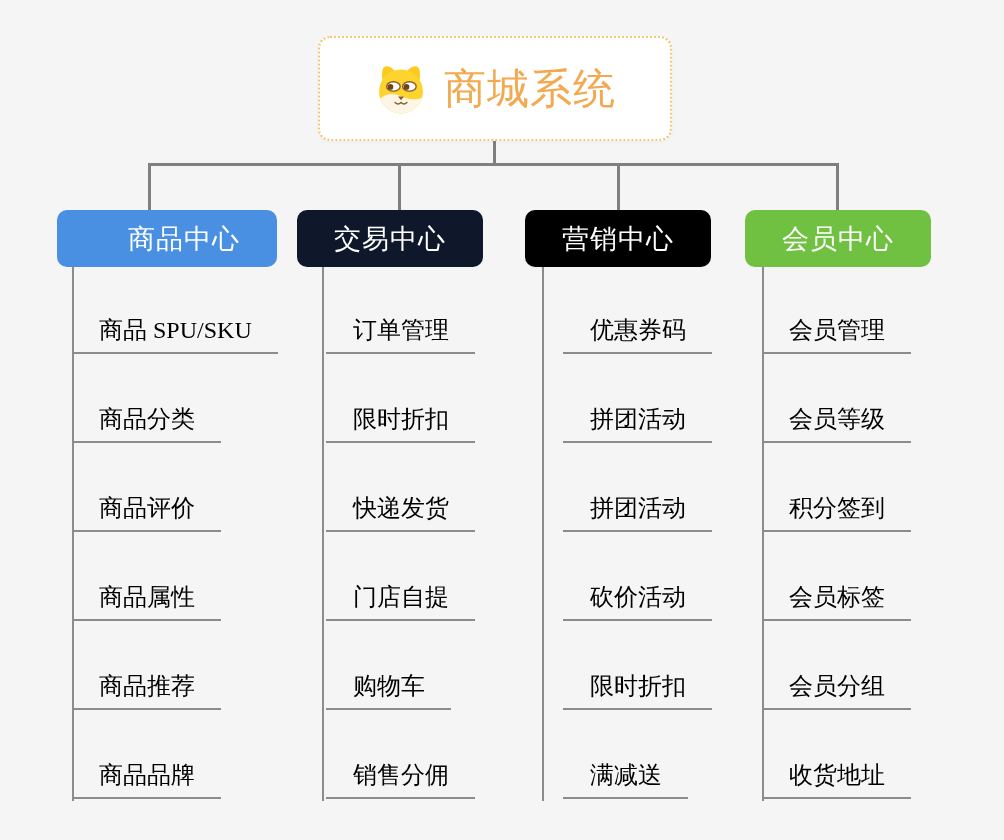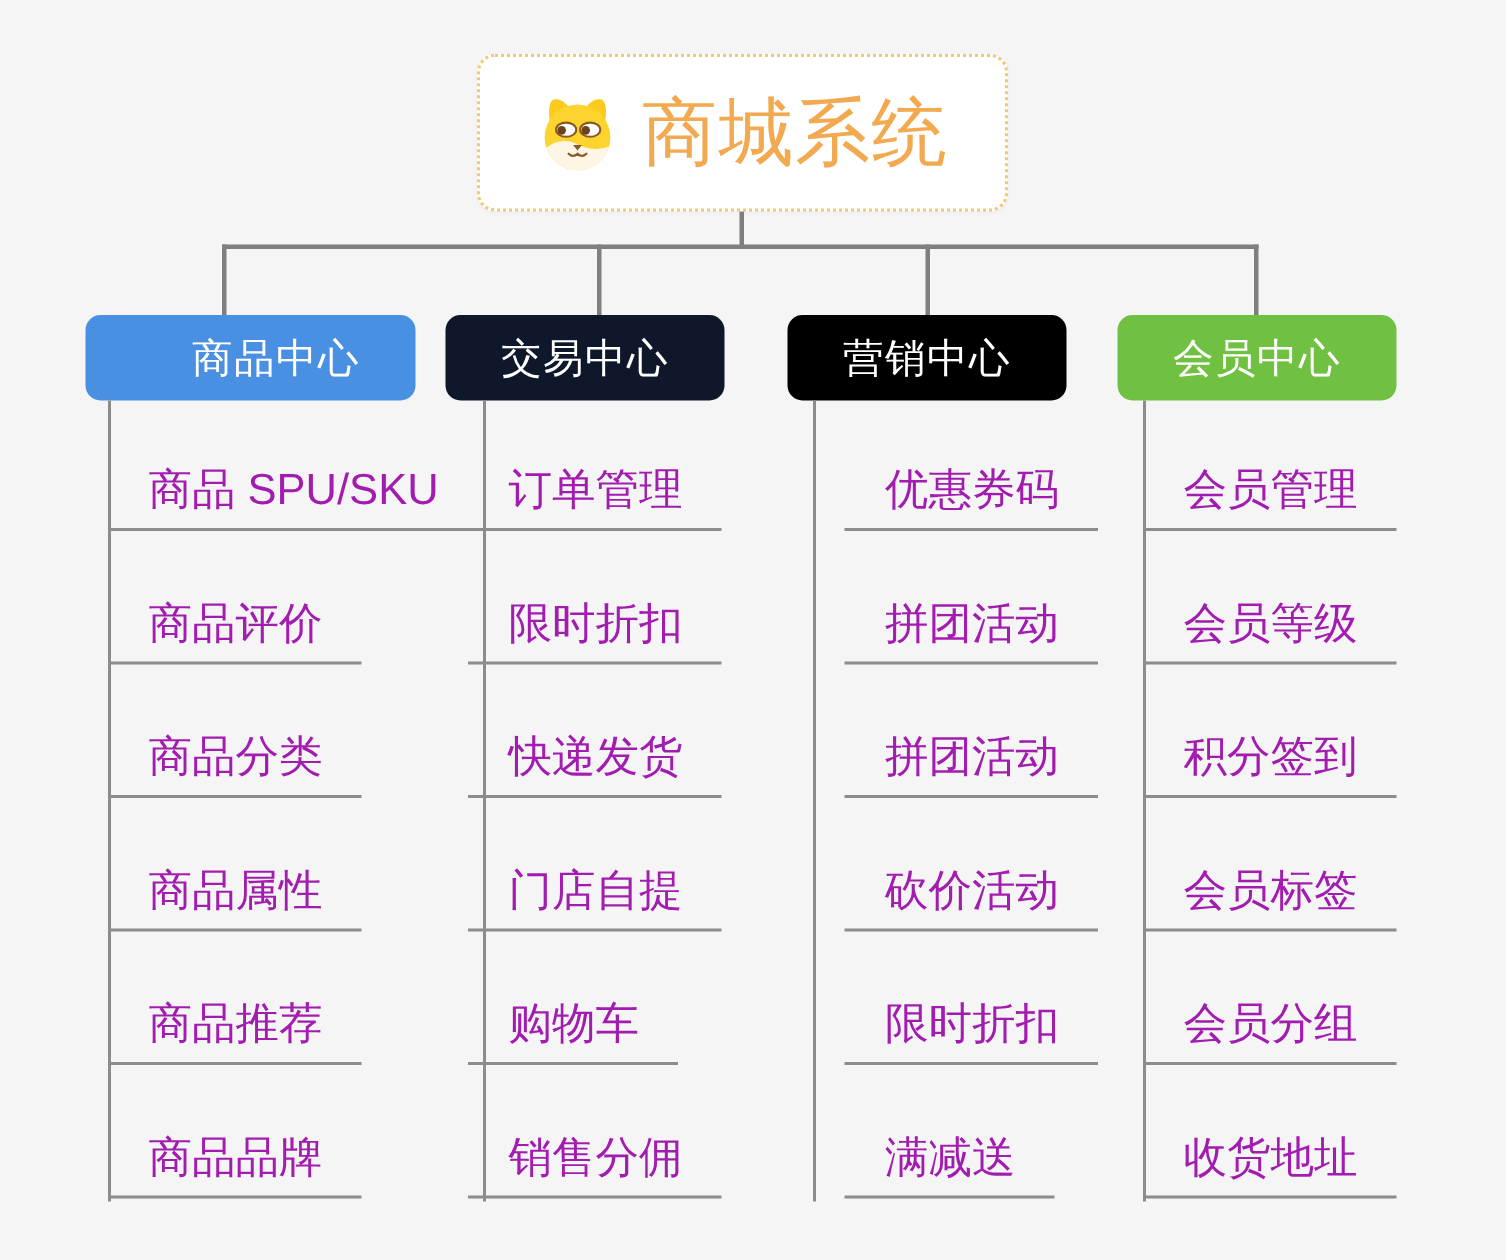--- a/index.html
+++ b/index.html
@@ -33,7 +33,7 @@
     box-shadow:0 1px 3px rgba(0,0,0,0.04);
   }
   .root-title{
-    font-size:50px;color:#f2a94f;letter-spacing:1px;white-space:nowrap;
+    font-size:42px;color:#f2a94f;letter-spacing:1px;white-space:nowrap;
   }
   .root-icon{width:54px;height:52px;flex:0 0 auto;}
   

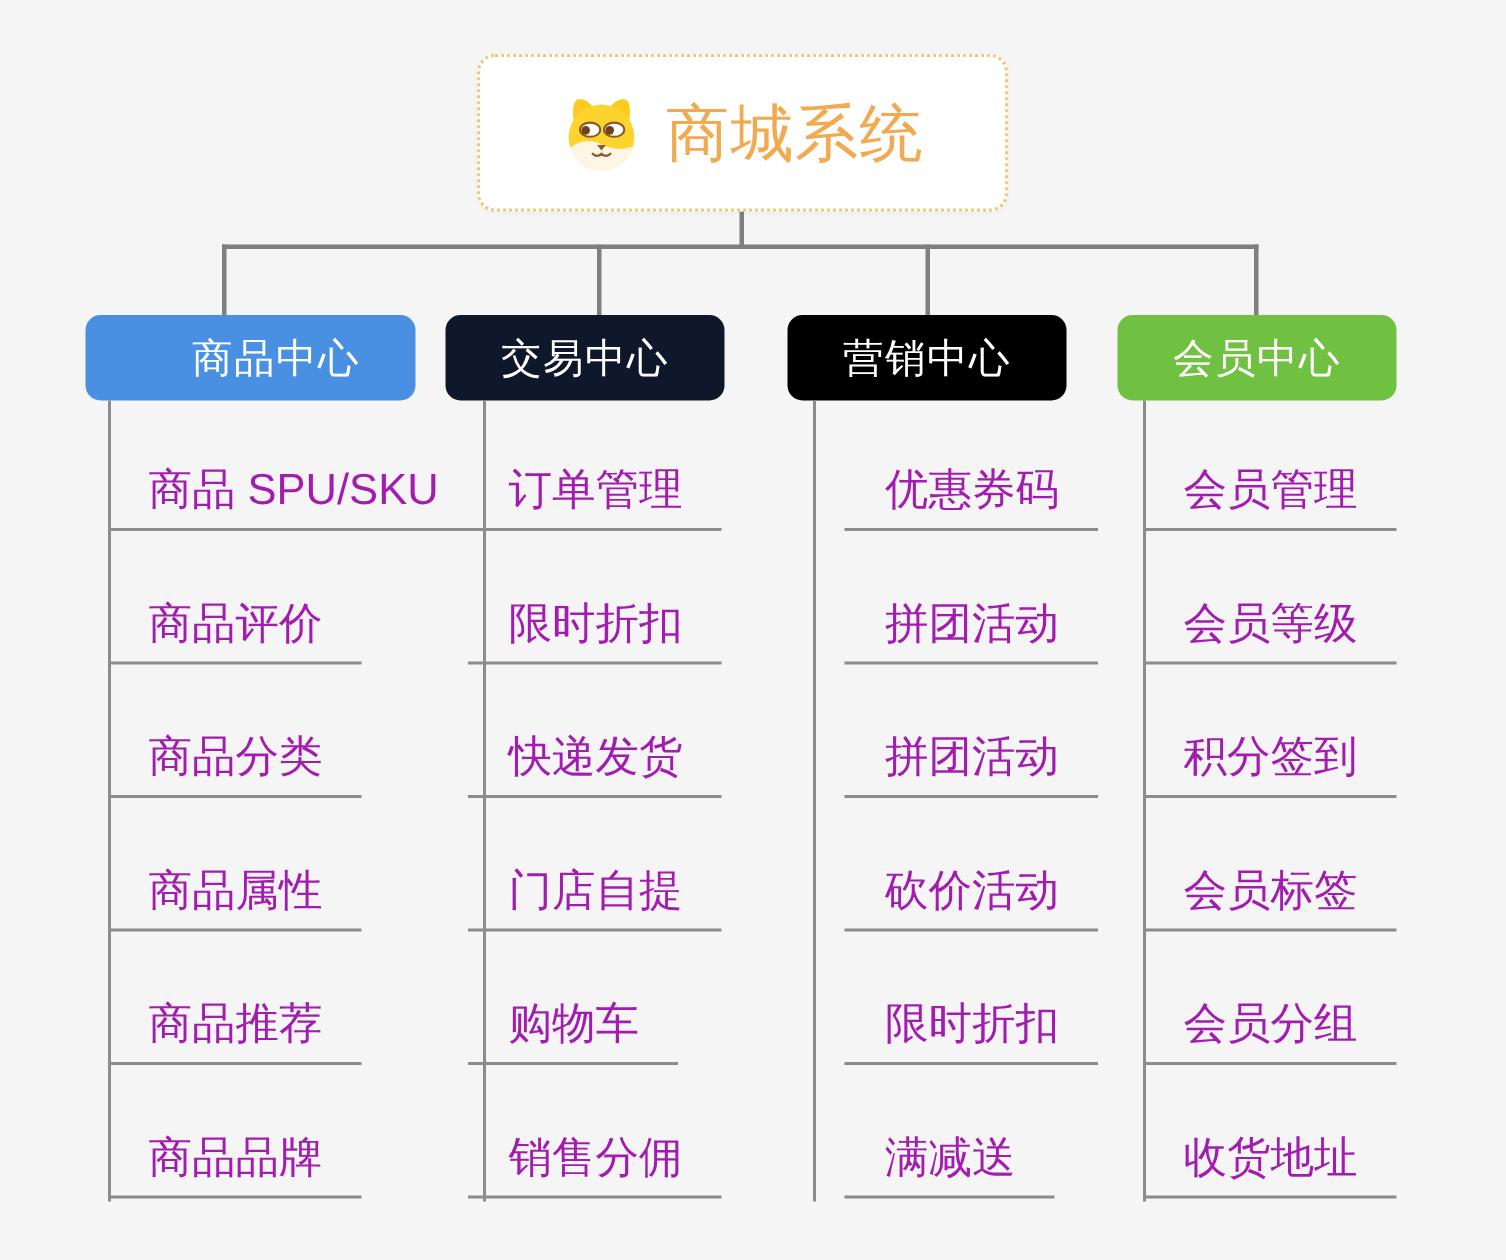--- a/index.html
+++ b/index.html
@@ -68,8 +68,8 @@
     display:inline-block;
     padding:0 26px 7px 27px;
     border-bottom:2px solid #8c8c8c;
-    font-size:29px;color:#a21caf;
-    white-space:nowrap;line-height:1.25;
+    font-size:24px;color:#000000;
+    white-space:nowrap;line-height:1.25;font-family:Liberation Serif, serif;
   }
 </style>
 </head>

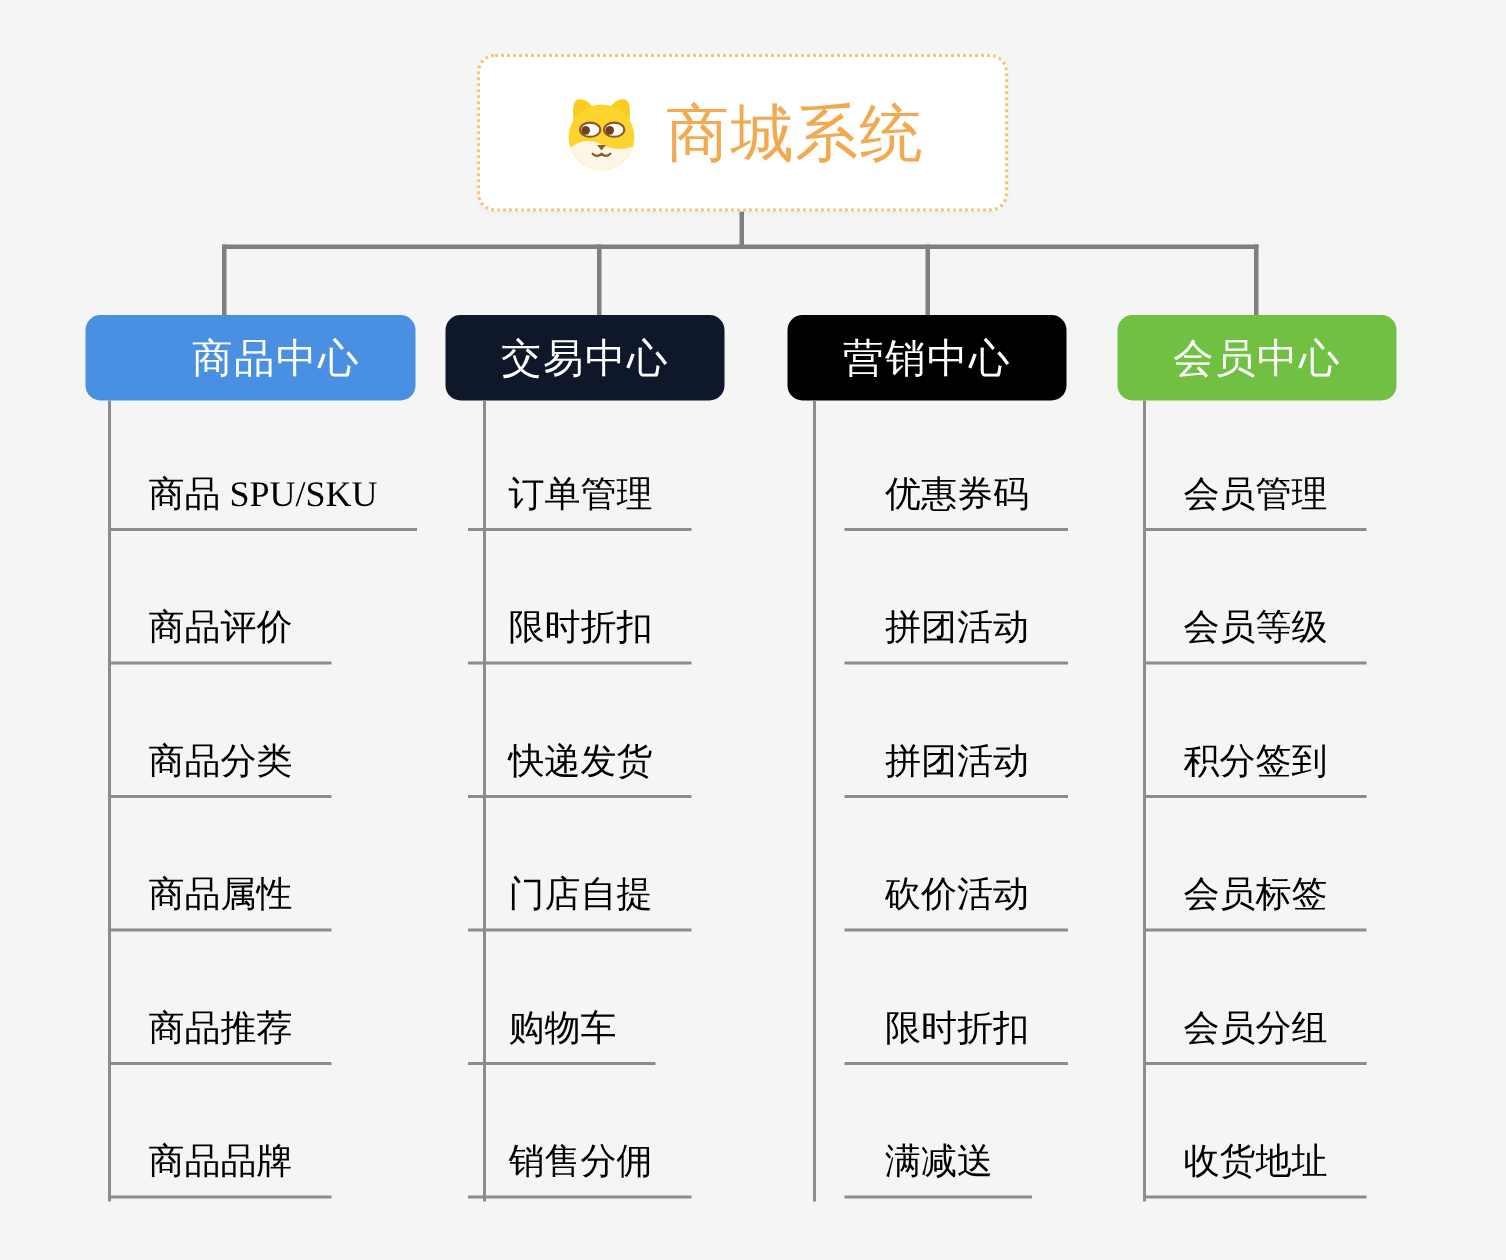--- a/index.html
+++ b/index.html
@@ -59,7 +59,7 @@
     display:flex;flex-direction:column;align-items:flex-start;
   }
   .col-1{left:72px;}
-  .col-2{left:312px;}
+  .col-2{left:326px;}
   .col-3{left:563px;}
   .col-4{left:762px;}
   .row{height:89px;display:flex;align-items:flex-end;}

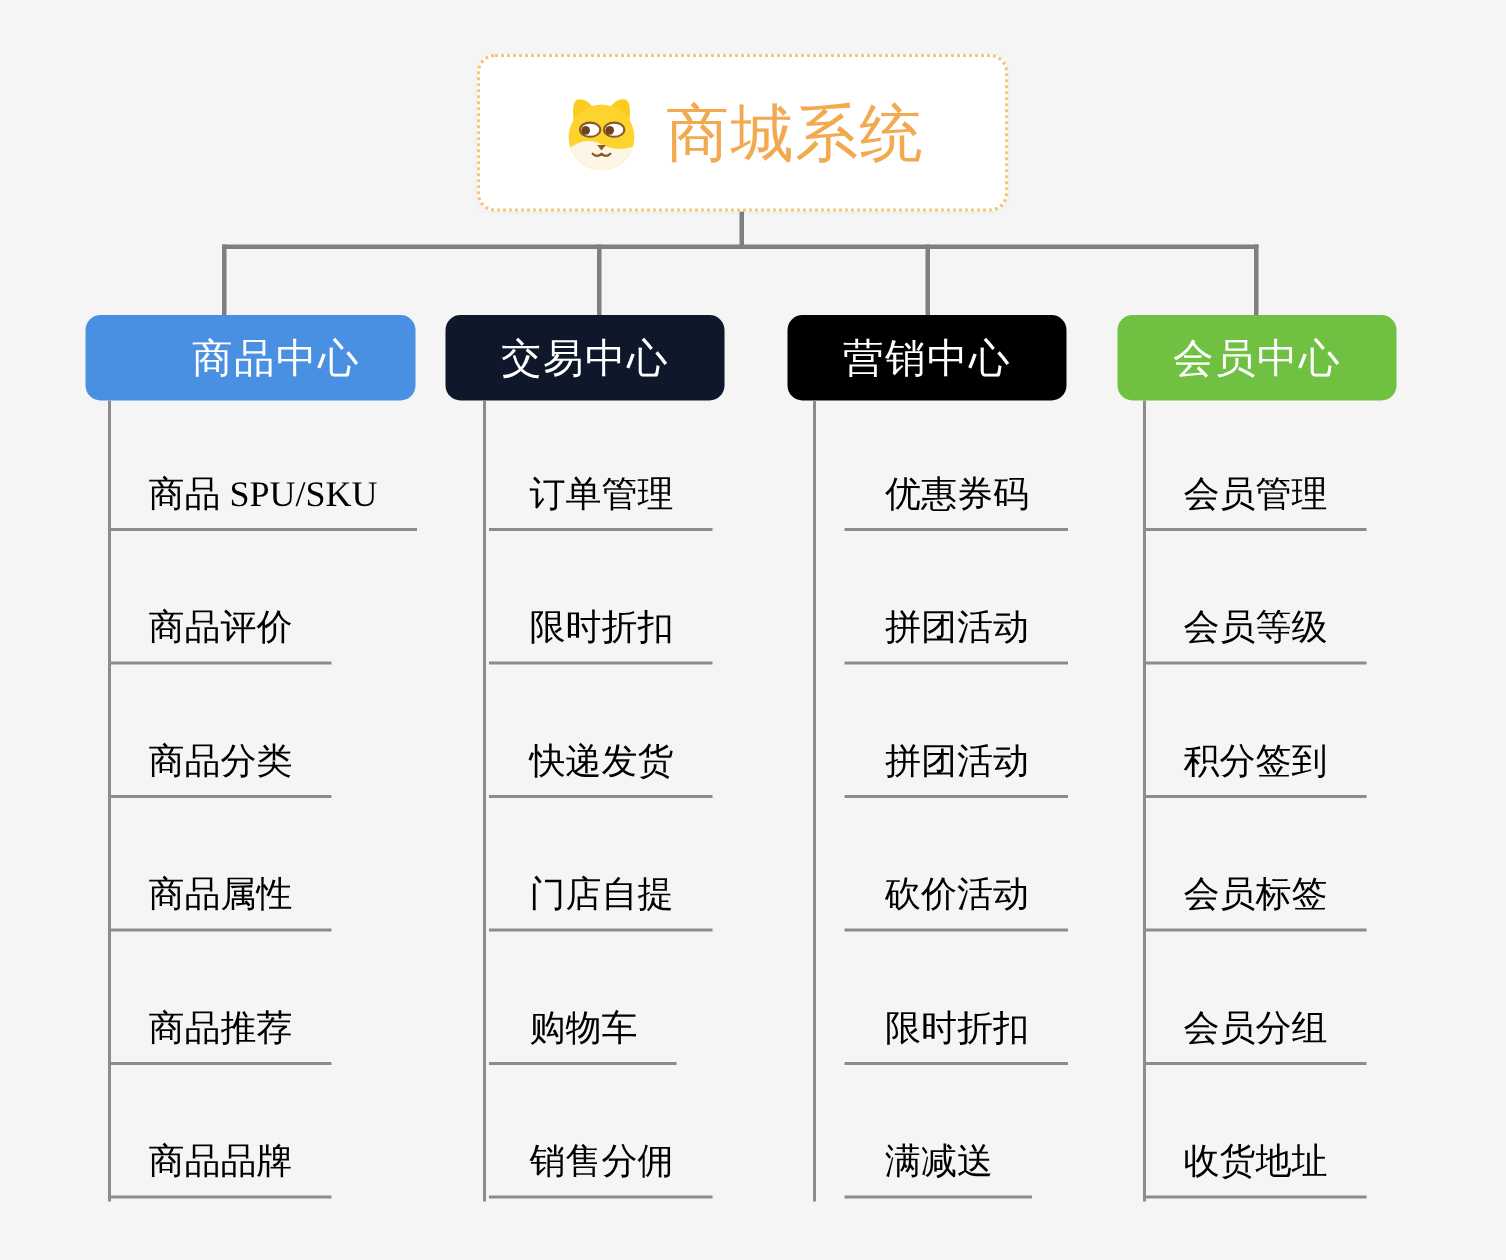--- a/index.html
+++ b/index.html
@@ -132,12 +132,12 @@
         <span class="leaf">商品 SPU/SKU</span>
       </div>
     <div class="row">
+        <span class="leaf">商品分类</span>
+      </div>
+    <div class="row">
         <span class="leaf">商品评价</span>
       </div>
     <div class="row">
-        <span class="leaf">商品分类</span>
-      </div>
-    <div class="row">
         <span class="leaf">商品属性</span>
       </div>
     <div class="row">

